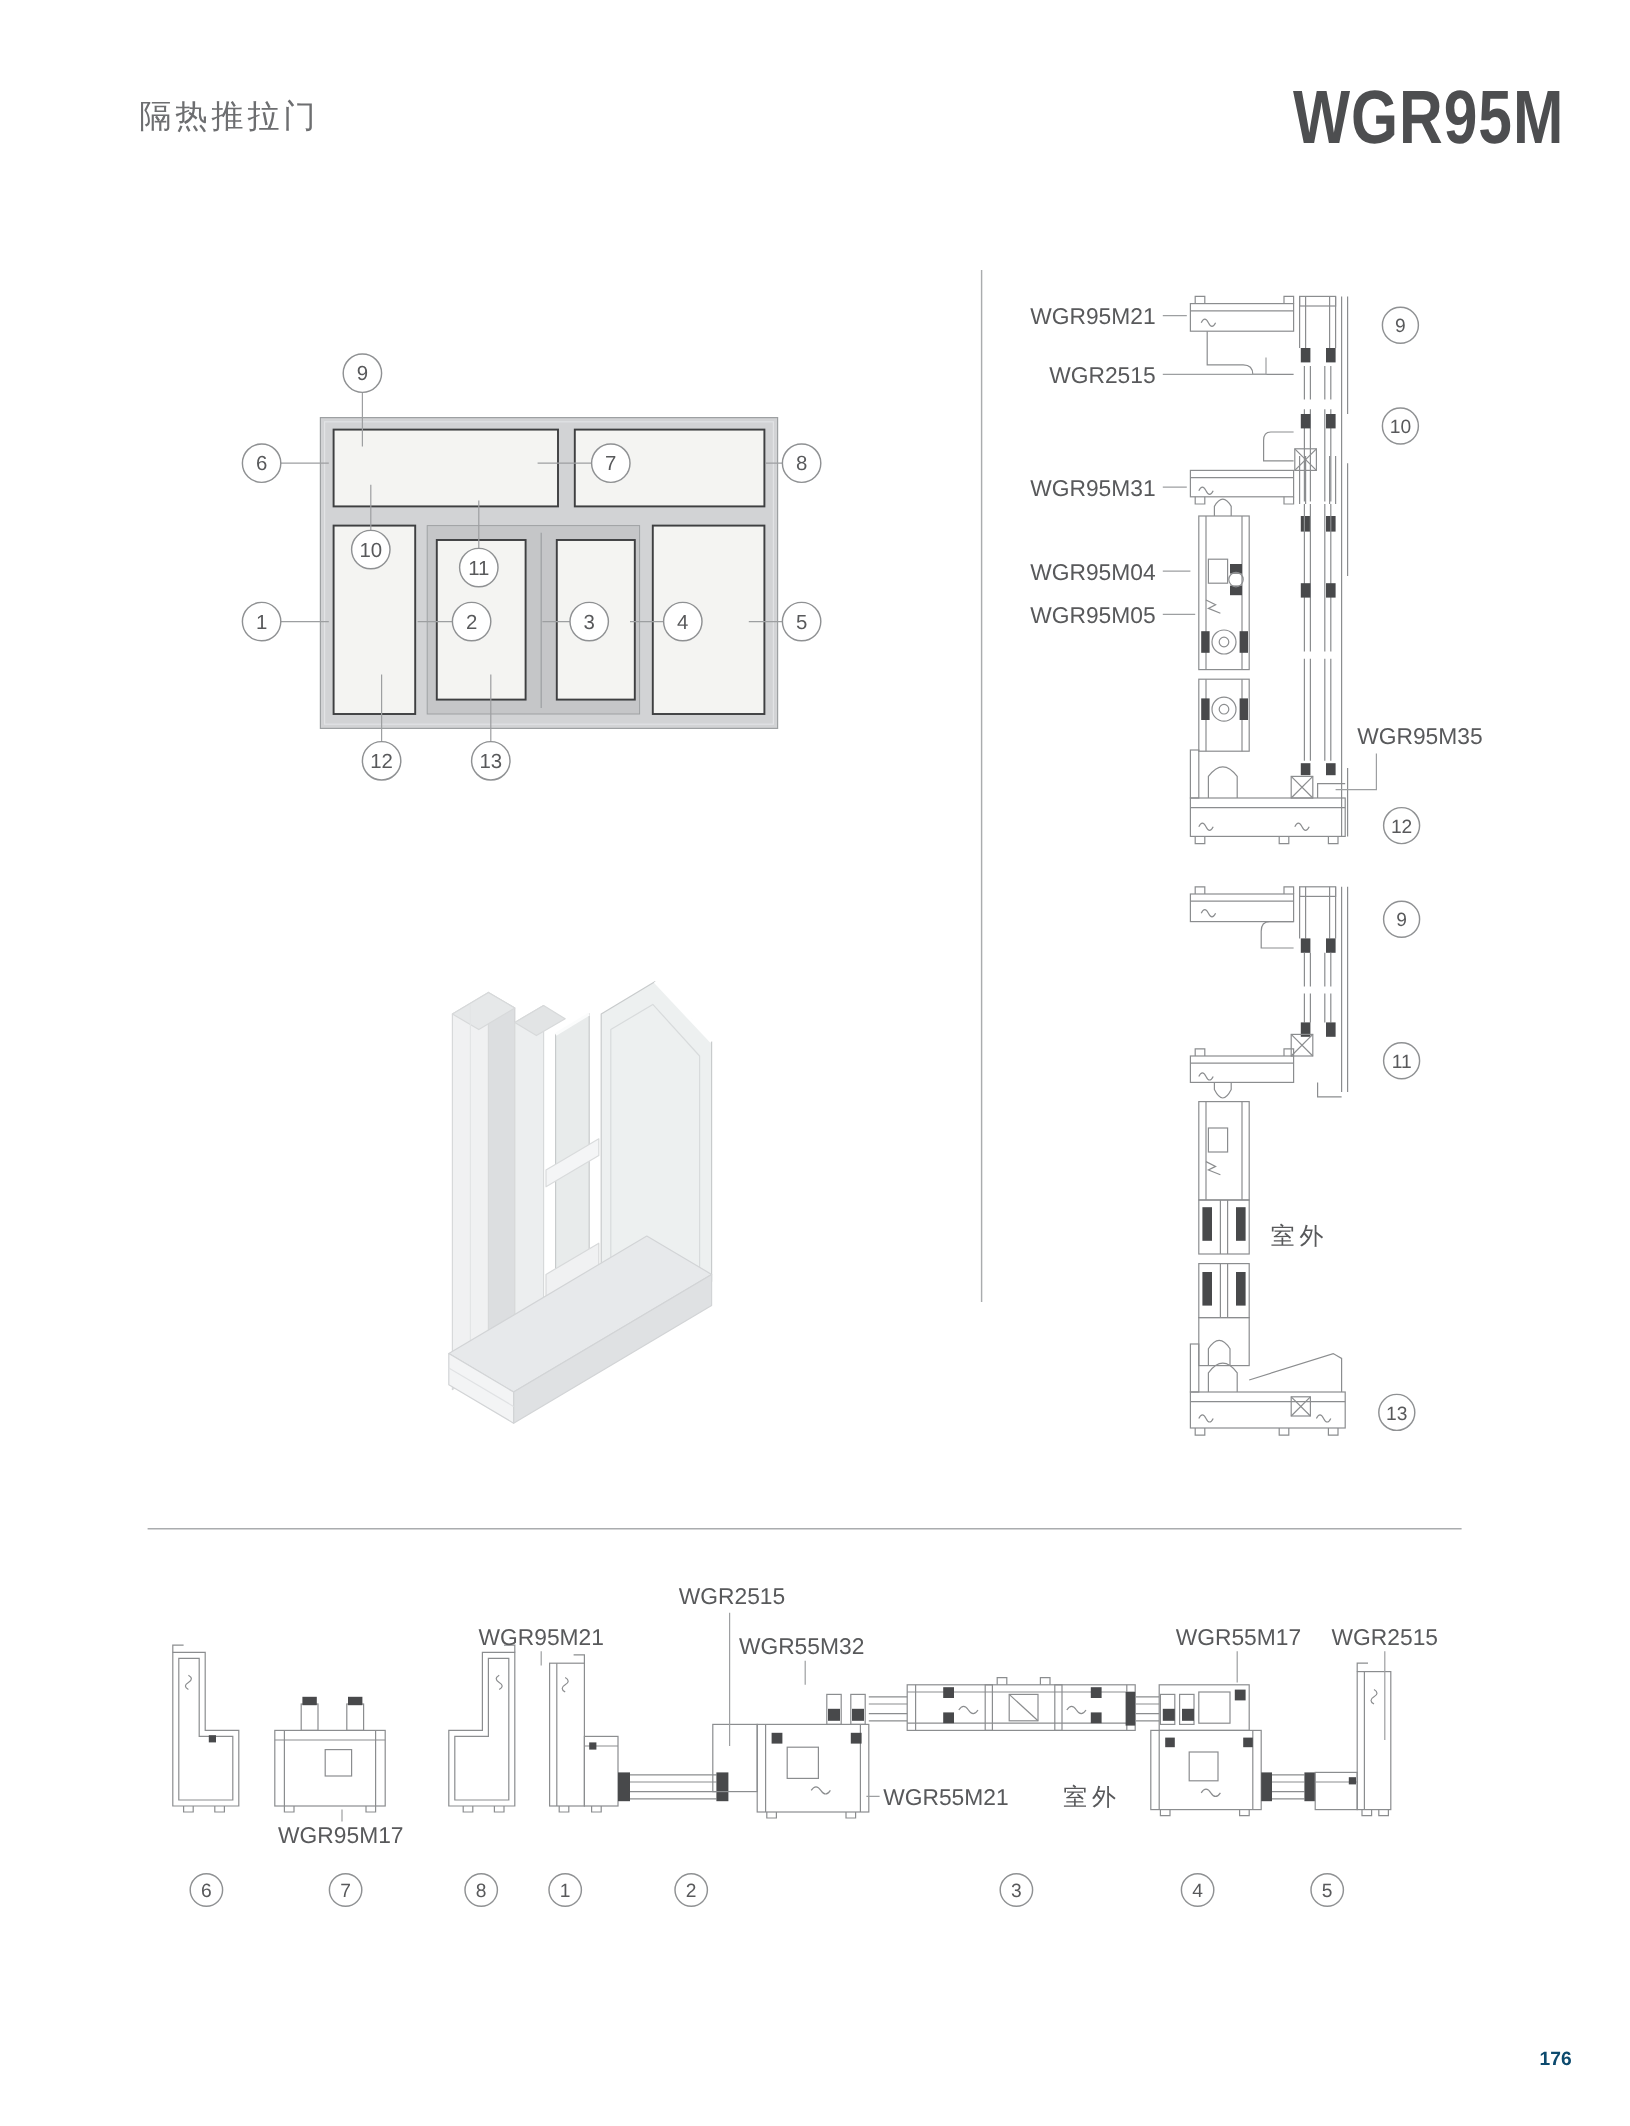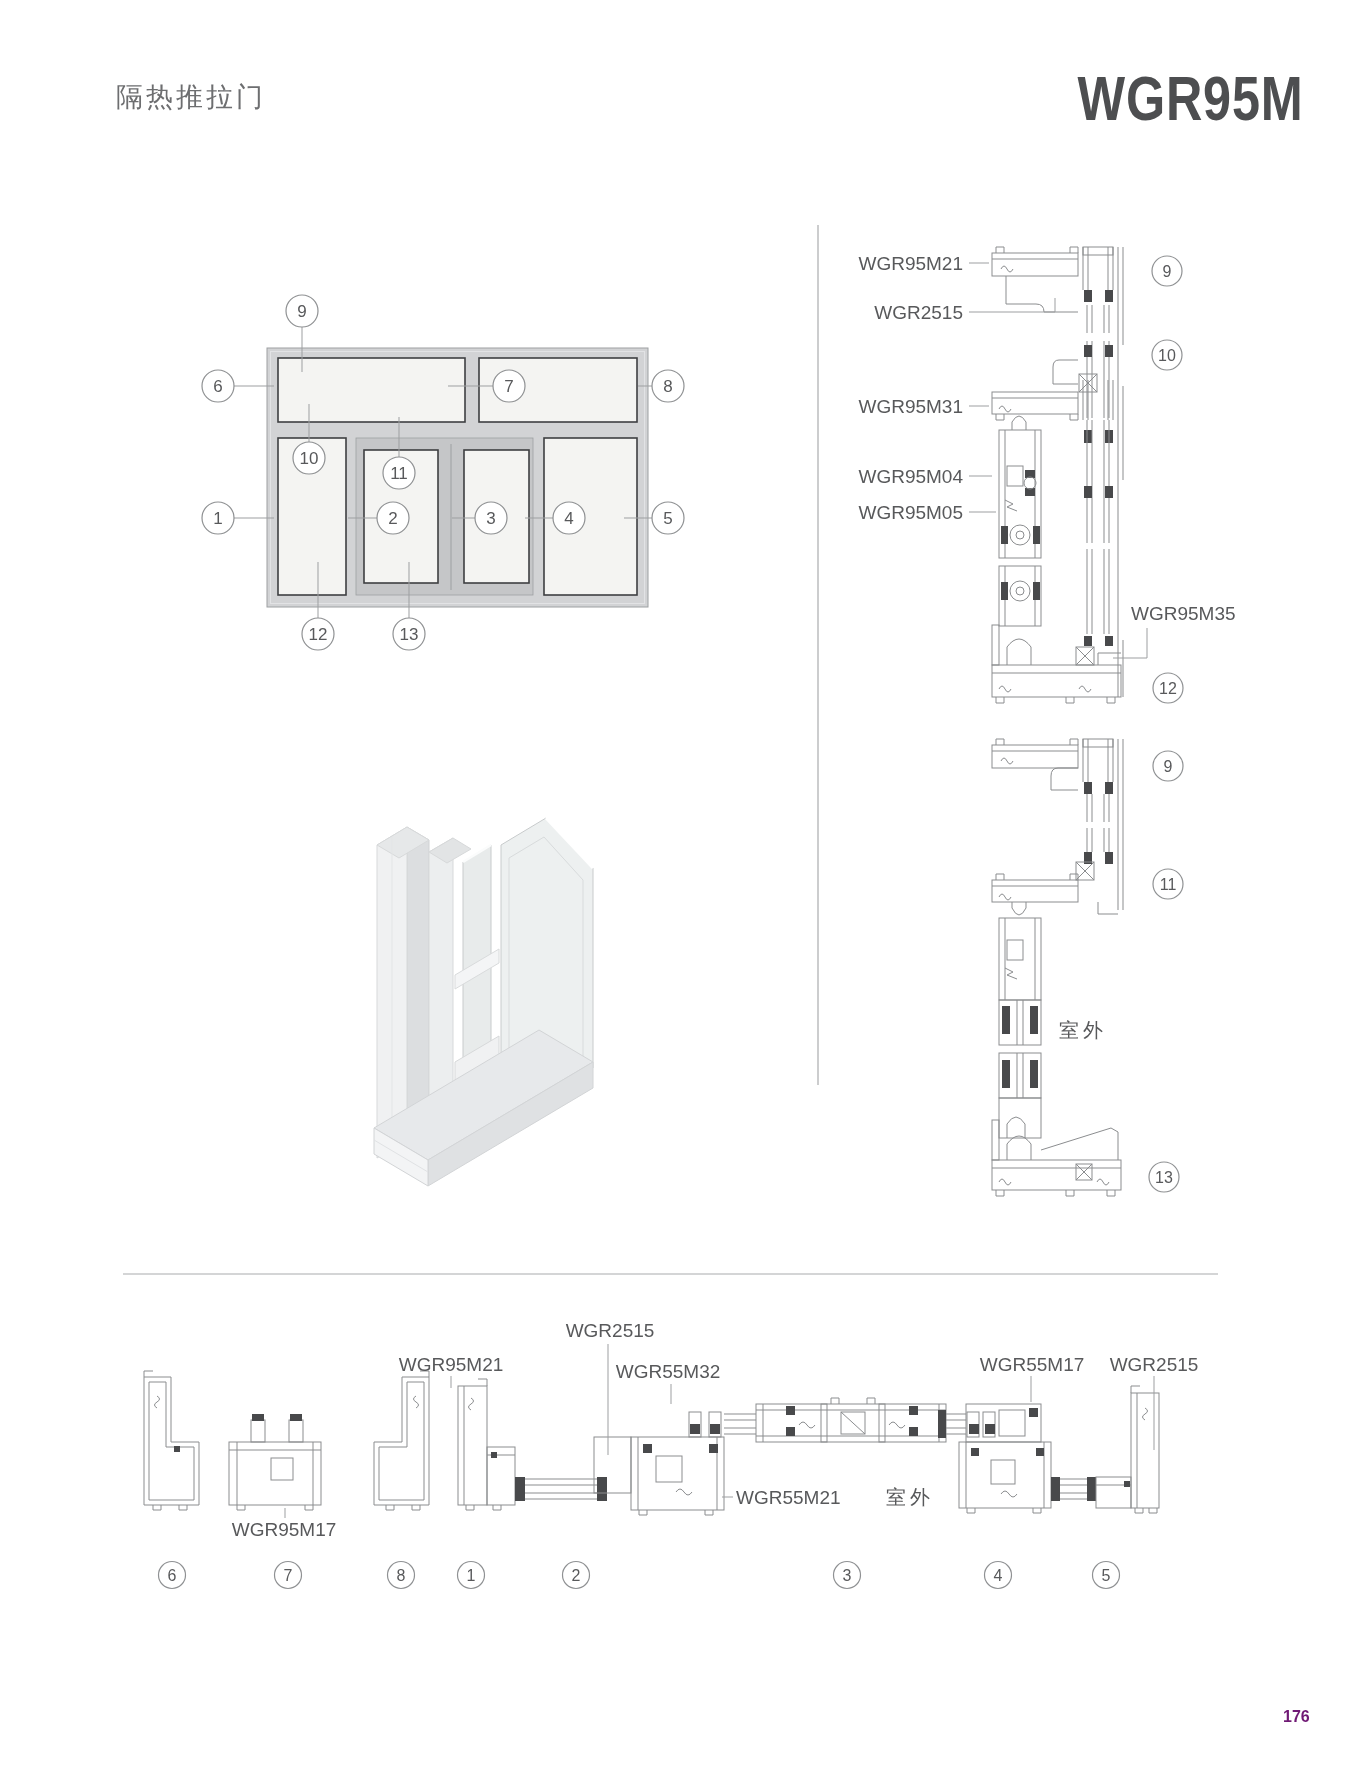--- a/index.html
+++ b/index.html
@@ -11,7 +11,7 @@
                 color:#4d4e50; transform:scaleX(.80); transform-origin:100% 50%;
                 letter-spacing:1px; white-space:nowrap; }
   .page-num { position:absolute; left:1242px; top:1708px; font-size:16px; font-weight:bold;
-              color:#701a75; }
+              color:#0c4a6e; }
   svg { position:absolute; left:0; top:0; }
   svg text { font-family:"Liberation Sans","DejaVu Sans",sans-serif; }
   .lbl  { font-size:19px; fill:#58595b; }

